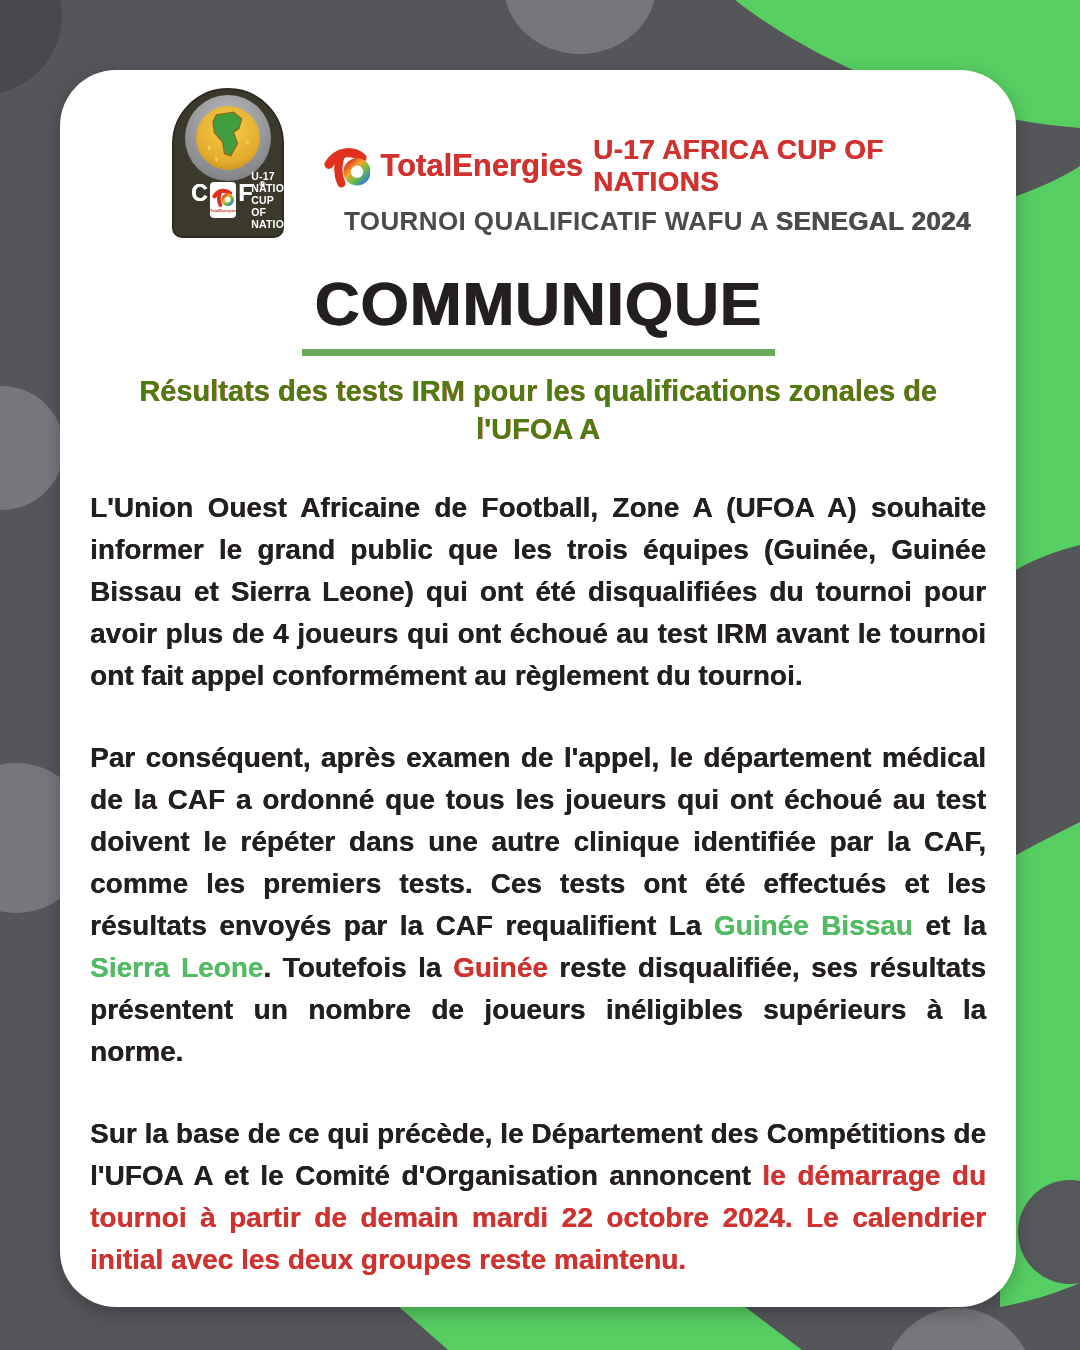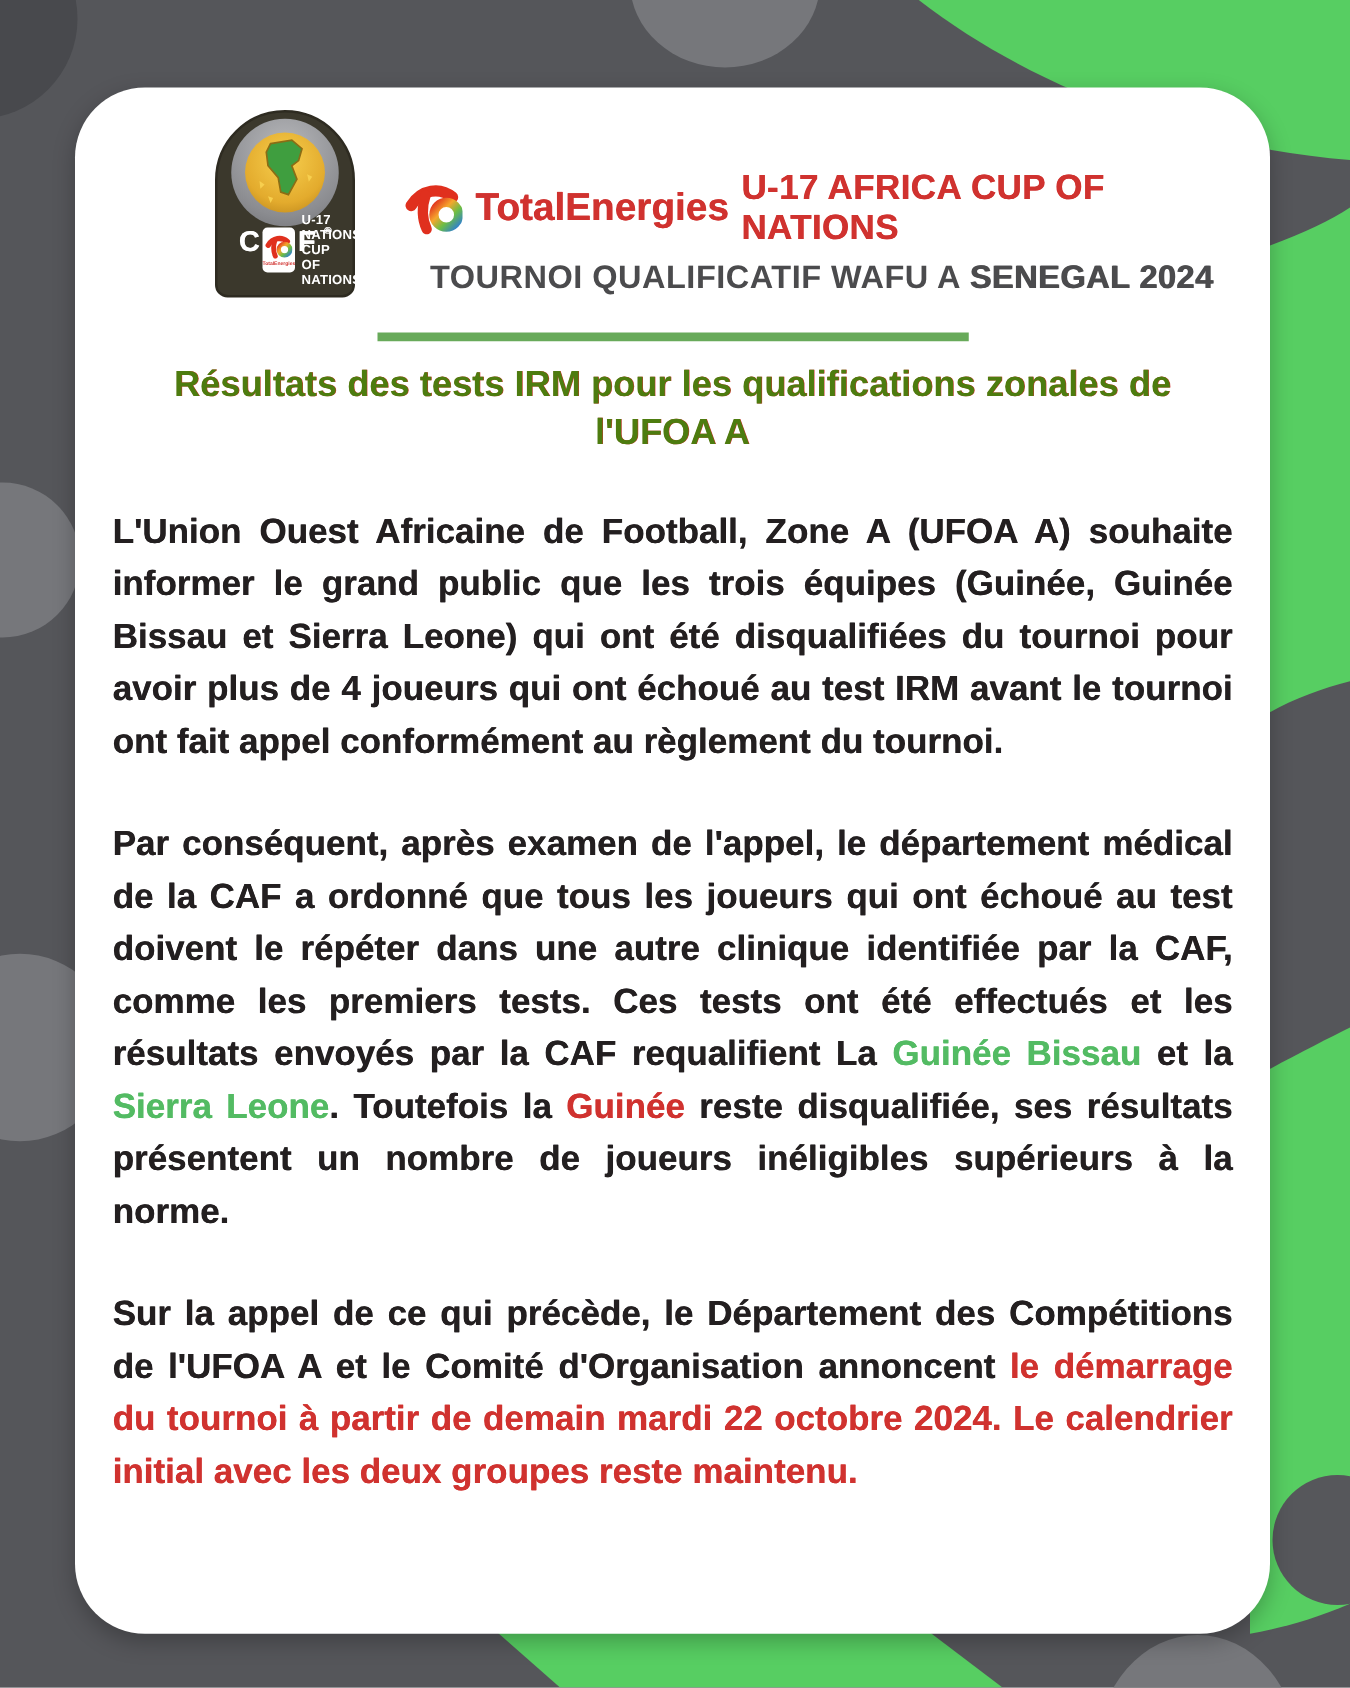--- a/index.html
+++ b/index.html
@@ -34,7 +34,7 @@
     text-shadow:0.5px 0 #fff;
   }
   .caf-reg{font-size:8px;letter-spacing:0;vertical-align:top;}
-  .caf-bottom{position:absolute;left:7px;bottom:6px;display:flex;gap:5px;align-items:center;margin-left:29px;}
+  .caf-bottom{position:absolute;left:7px;bottom:6px;display:flex;gap:15px;align-items:center;margin-left:29px;}
   .caf-te-box{
     width:30px;height:36px;background:#ffffff;border-radius:4px;
     display:flex;flex-direction:column;align-items:center;justify-content:center;gap:1px;

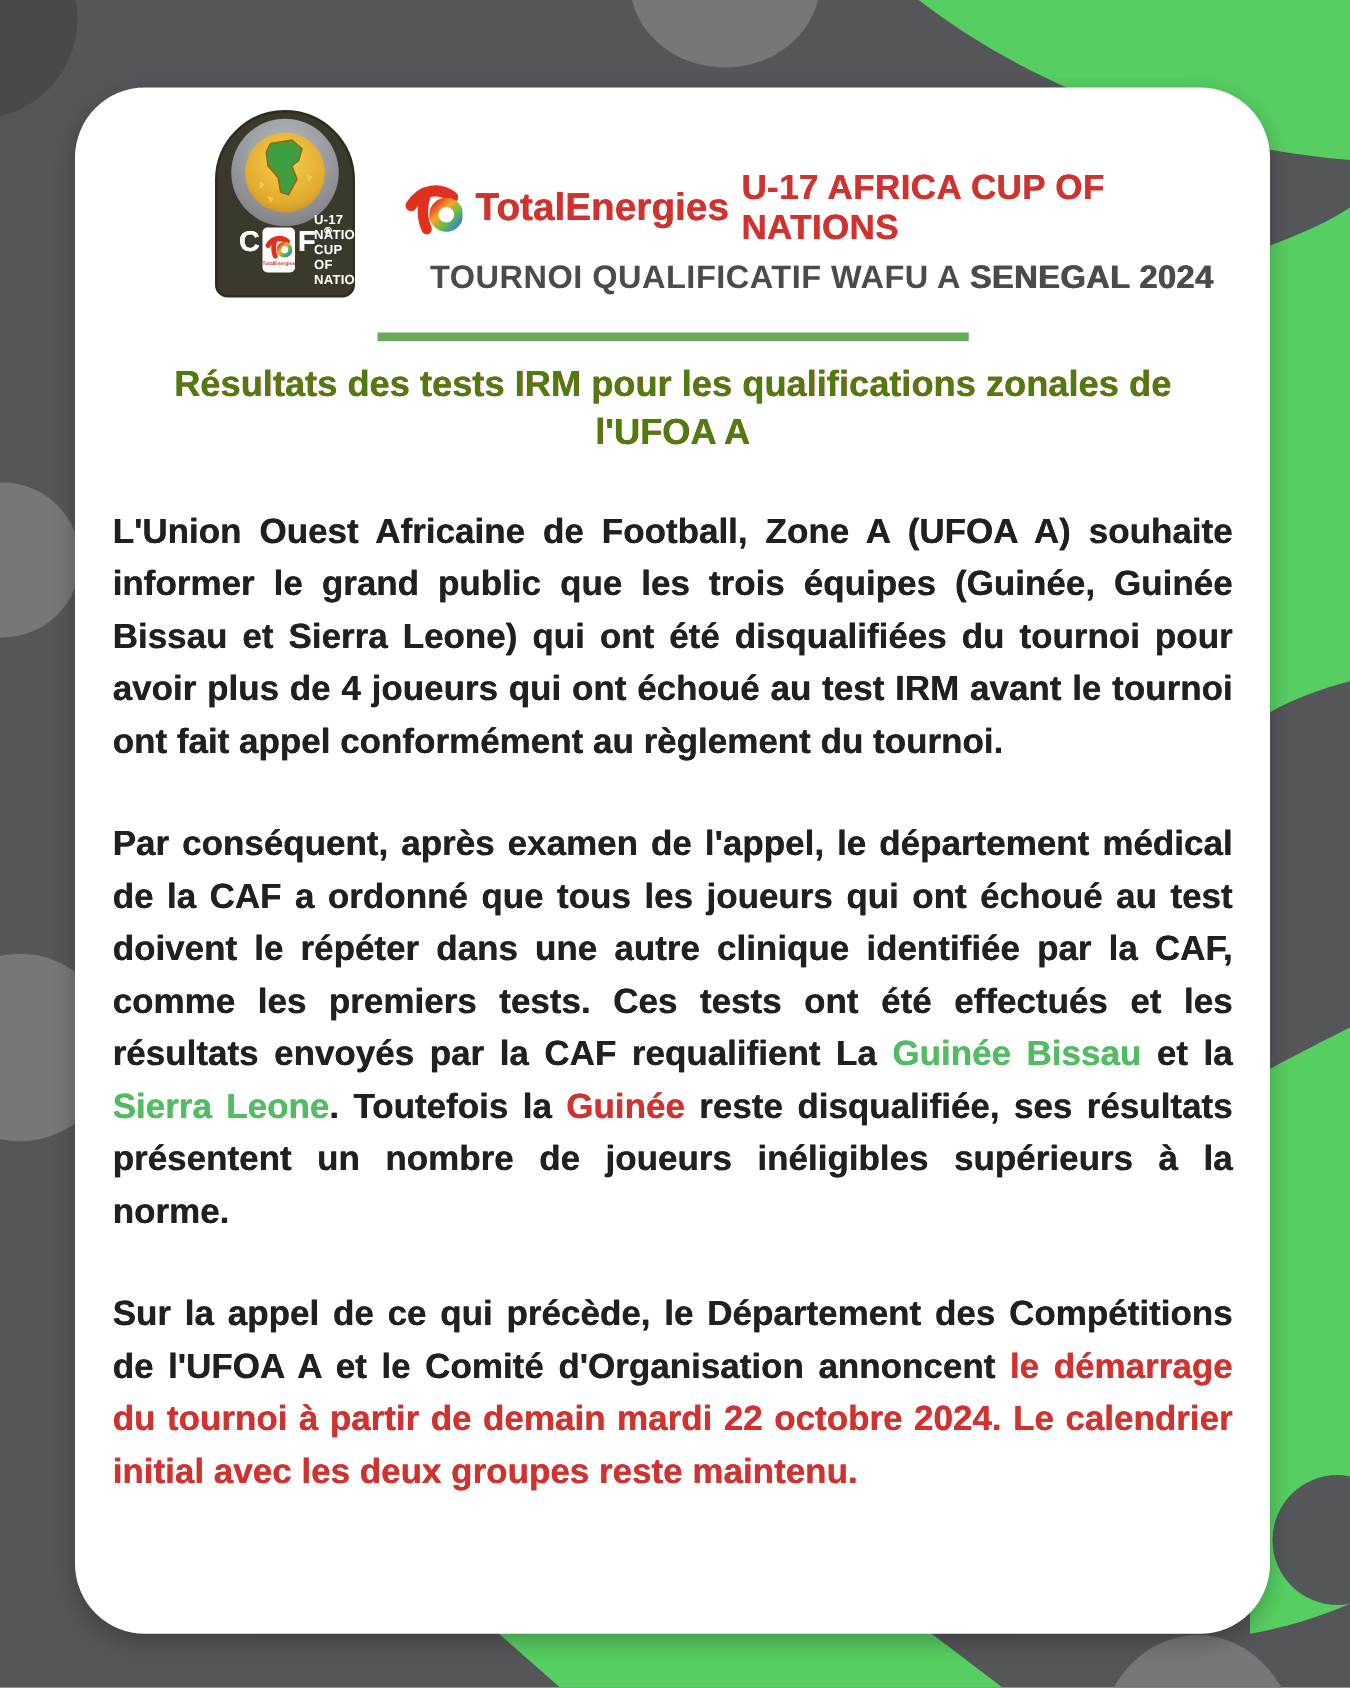--- a/index.html
+++ b/index.html
@@ -152,6 +152,7 @@
     </div>
   </div>
 
+  <div class="title">COMMUNIQUE</div>
   <div class="title-underline"></div>
 
   <div class="subtitle">

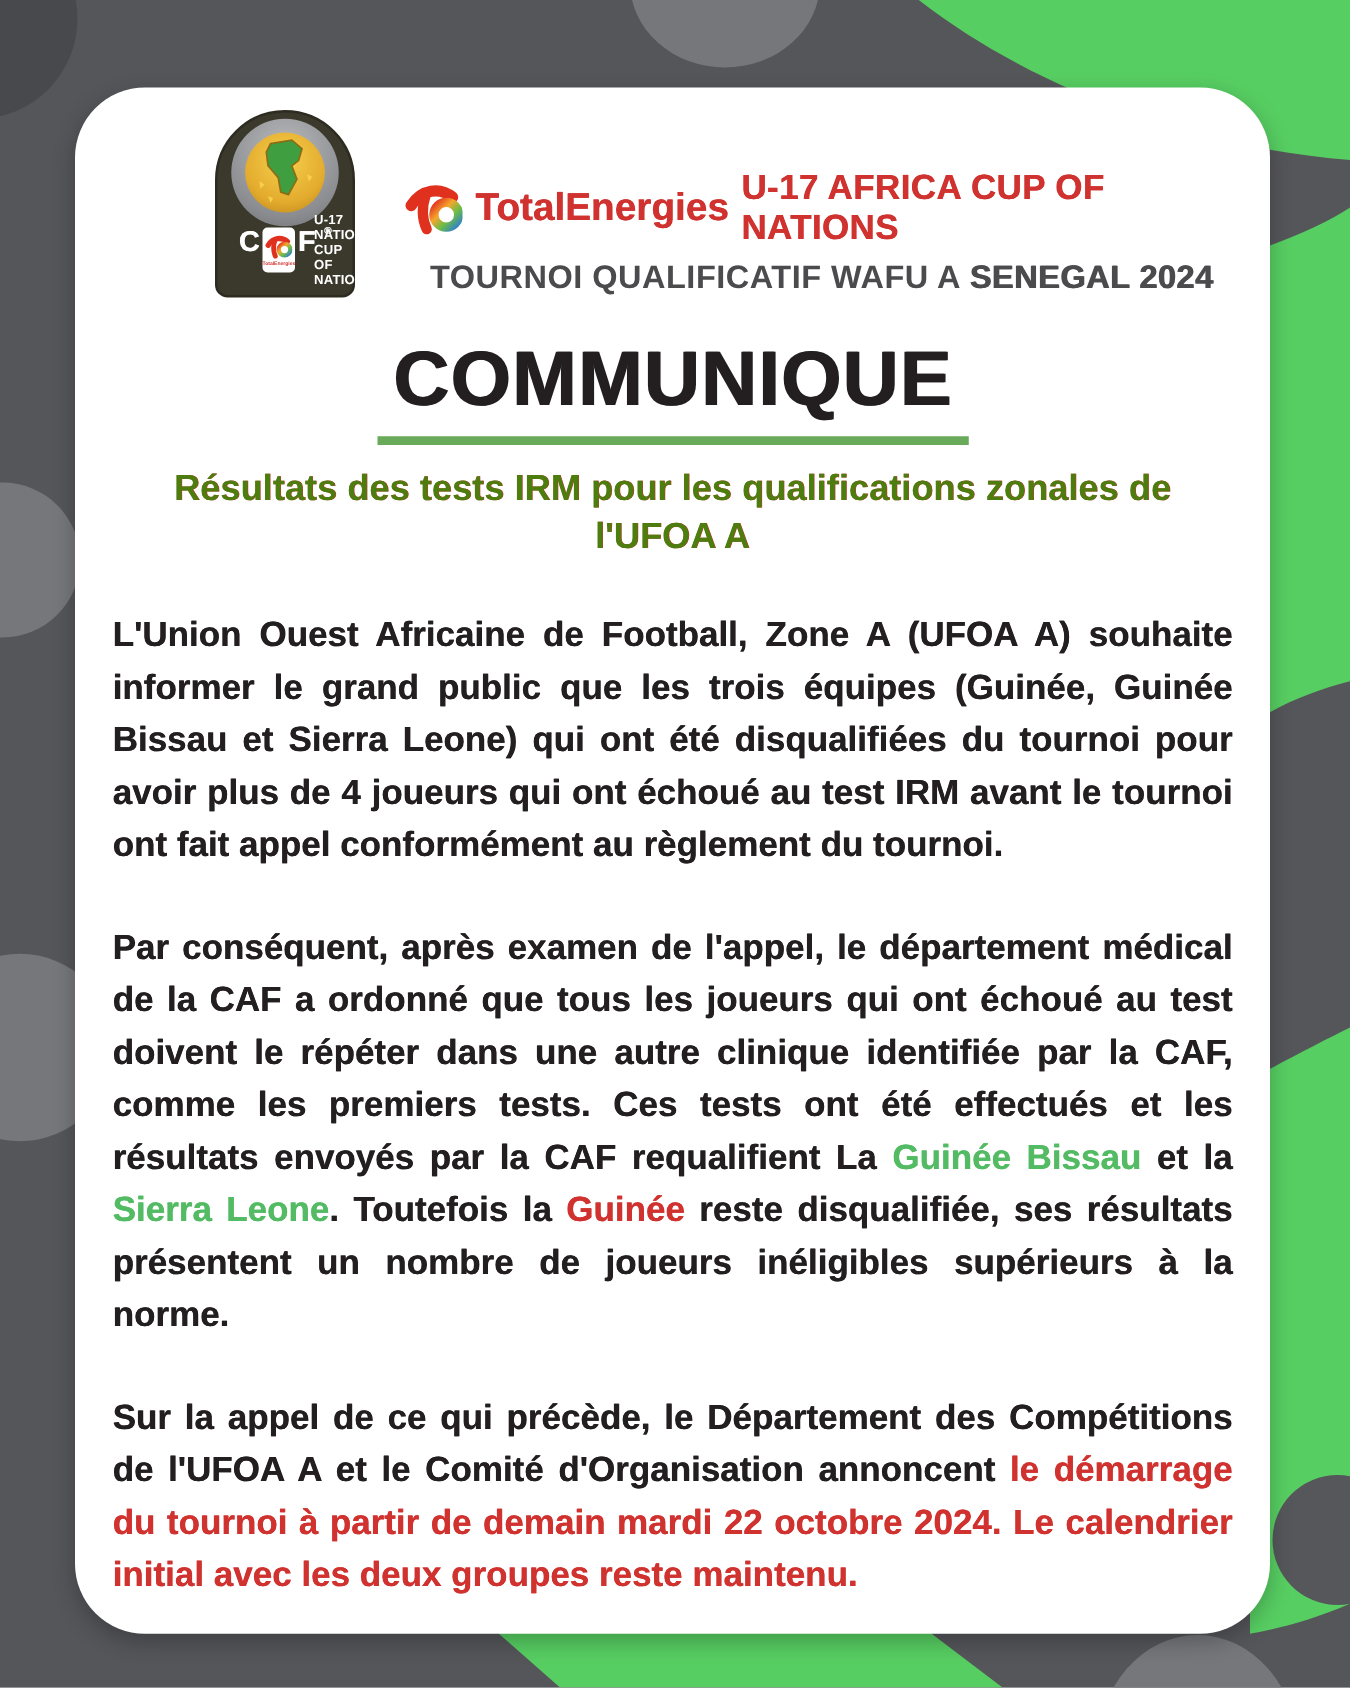--- a/index.html
+++ b/index.html
@@ -162,7 +162,7 @@
   <div class="body-copy">
       <p class="body-para"><span class="seg-black">L'Union Ouest Africaine de Football, Zone A (UFOA A) souhaite informer le grand public que les trois équipes (Guinée, Guinée Bissau et Sierra Leone) qui ont été disqualifiées du tournoi pour avoir plus de 4 joueurs qui ont échoué au test IRM avant le tournoi ont fait appel conformément au règlement du tournoi.</span></p>
       <p class="body-para"><span class="seg-black">Par conséquent, après examen de l'appel, le département médical de la CAF a ordonné que tous les joueurs qui ont échoué au test doivent le répéter dans une autre clinique identifiée par la CAF, comme les premiers tests. Ces tests ont été effectués et les résultats envoyés par la CAF requalifient La </span><span class="seg-green">Guinée Bissau</span><span class="seg-black"> et la </span><span class="seg-green">Sierra Leone</span><span class="seg-black">. Toutefois la </span><span class="seg-red">Guinée</span><span class="seg-black"> reste disqualifiée, ses résultats présentent un nombre de joueurs inéligibles supérieurs à la norme.</span></p>
-      <p class="body-para"><span class="seg-black">Sur la appel de ce qui précède, le Département des Compétitions de l'UFOA A et le Comité d'Organisation annoncent </span><span class="seg-red">le démarrage du tournoi à partir de demain mardi 22 octobre 2024. Le calendrier initial avec les deux groupes reste maintenu.</span></p>
+      <p class="body-para"><span class="seg-black">Sur la base de ce qui précède, le Département des Compétitions de l'UFOA A et le Comité d'Organisation annoncent </span><span class="seg-red">le démarrage du tournoi à partir de demain mardi 22 octobre 2024. Le calendrier initial avec les deux groupes reste maintenu.</span></p>
     </div>
 
 </div>

